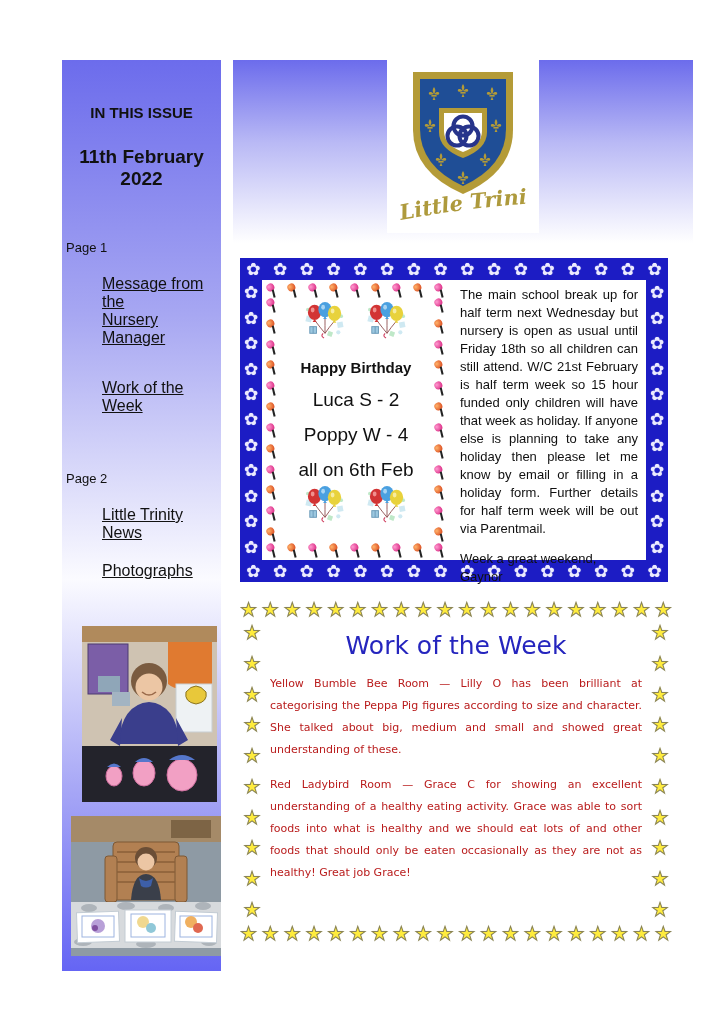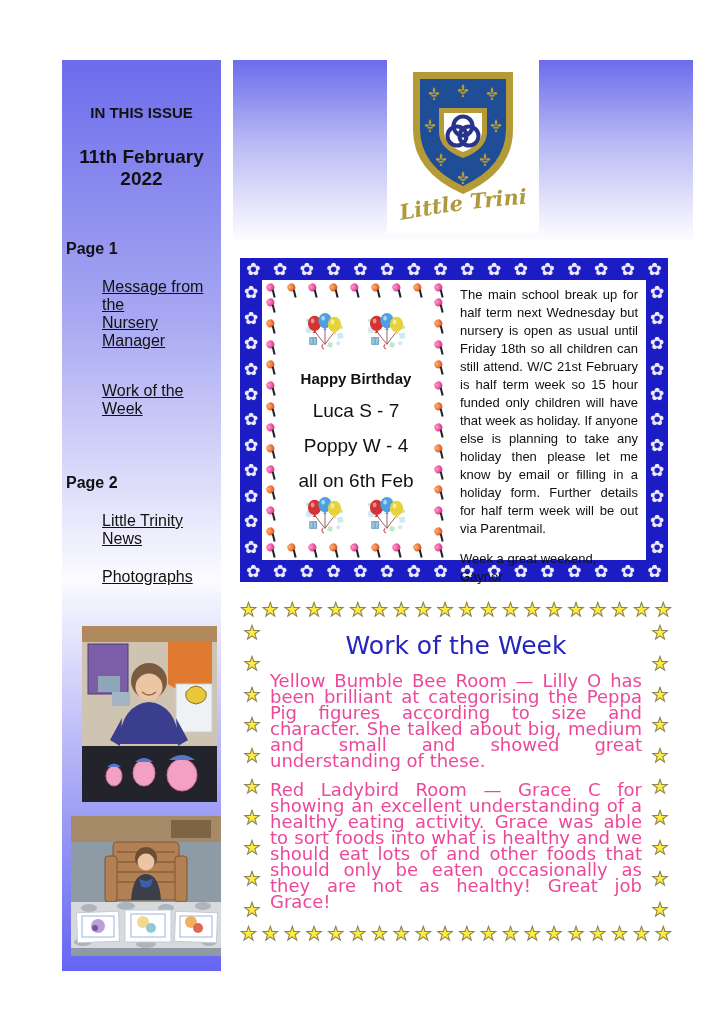--- a/index.html
+++ b/index.html
@@ -11,7 +11,7 @@
     background:linear-gradient(180deg,#6c6cec 0%,#a7a7f2 28%,#fbfbff 57%,#a7a7f6 80%,#6565f4 100%);}
   .issue-title{padding-top:44px;text-align:center;font-weight:bold;font-size:15px;}
   .issue-date{margin-top:25px;text-align:center;font-weight:bold;font-size:19px;}
-  .page-label{margin:50px 0 0 4px;font-weight:bold;font-size:16px;}
+  .page-label{margin:50px 0 0 4px;font-weight:normal;font-size:13px;}
   .page-label.second{margin-top:56px;}
   .toc-item{margin:20px 0 0 40px;font-size:16px;text-decoration:underline;}
   .toc-item.tight{margin-top:0;}

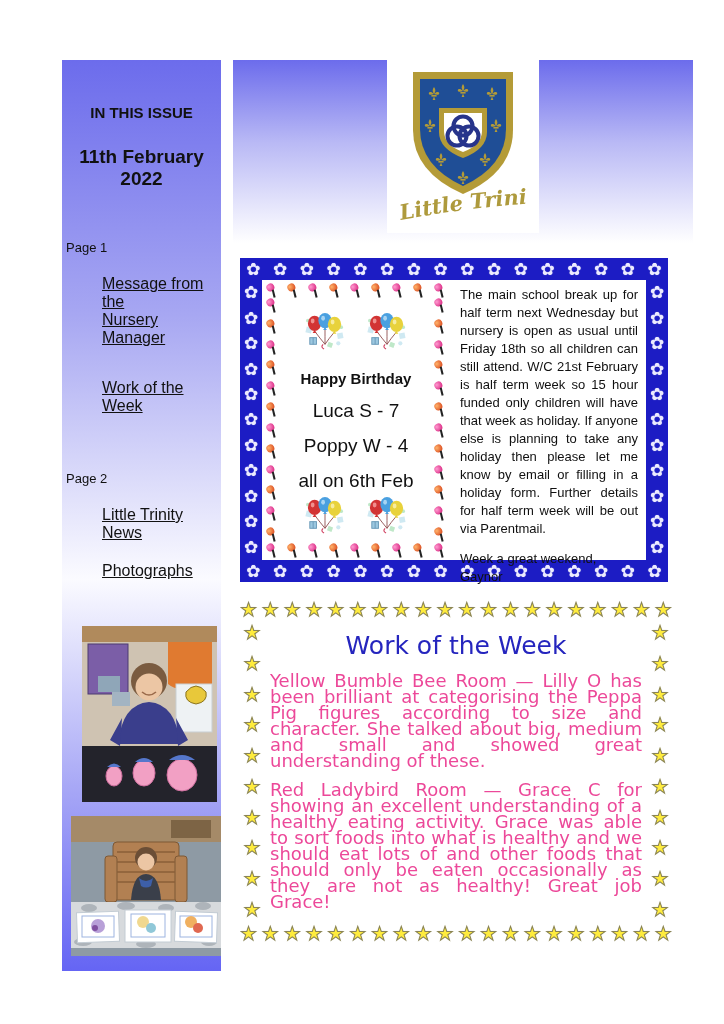--- a/index.html
+++ b/index.html
@@ -40,7 +40,7 @@
   .flower-inner{position:absolute;left:22px;top:22px;right:22px;bottom:22px;background:#fff;display:flex;}
 
   
-  .birthday{position:relative;width:188px;box-sizing:border-box;padding:28px 15px;flex:none;}
+  .birthday{position:relative;width:188px;box-sizing:border-box;padding:17px 15px;flex:none;}
   .lolli-strip{position:absolute;display:flex;overflow:hidden;}
   .lolli-strip.h{left:4px;right:4px;height:16px;justify-content:space-between;align-items:center;}
   .lolli-strip.top{top:2px;} .lolli-strip.bottom{bottom:2px;}

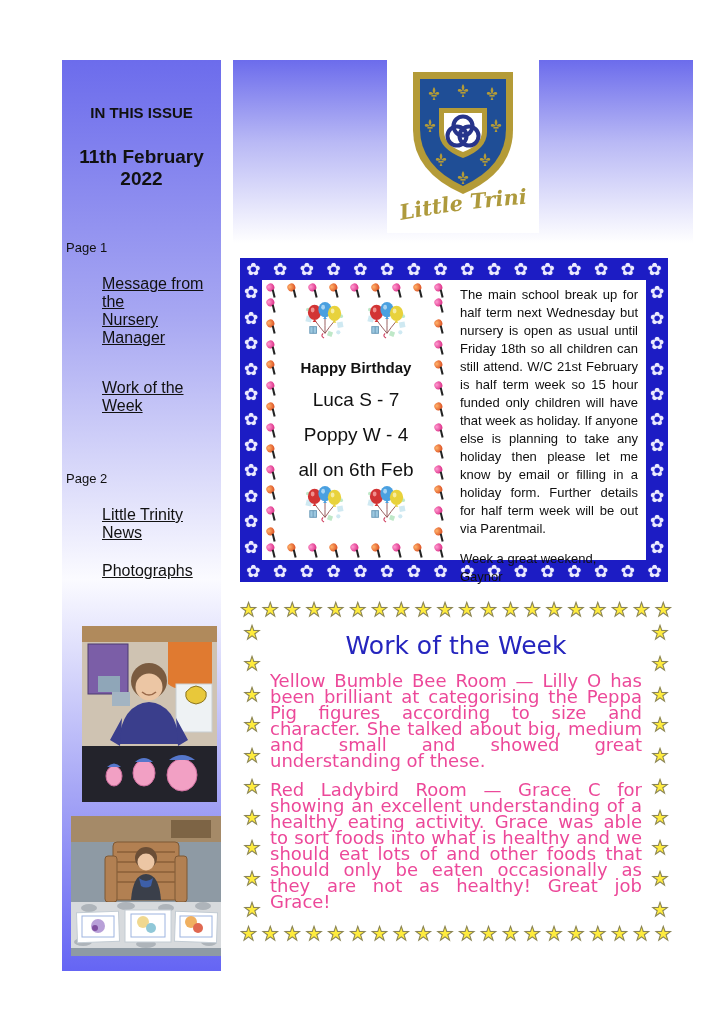--- a/index.html
+++ b/index.html
@@ -387,7 +387,7 @@
 </svg></span>
             </div>
             <div class="bday-title">Happy Birthday</div>
-            <div class="bday-line">Luca S  -  7</div>
+            <div class="bday-line">Luca S  -  2</div>
             <div class="bday-line">Poppy W -  4</div>
             <div class="bday-line">all on 6th Feb</div>
             <div class="balloon-row">

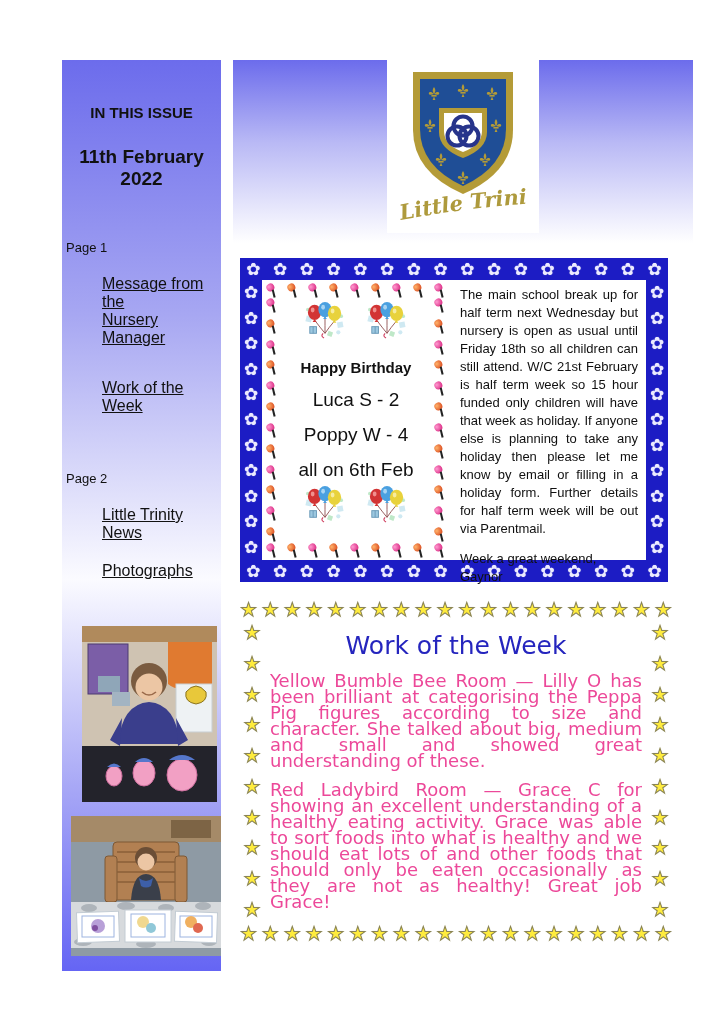--- a/index.html
+++ b/index.html
@@ -73,7 +73,7 @@
   .work-content{position:absolute;left:30px;right:30px;top:26px;bottom:24px;}
   .work-title{margin-top:8px;text-align:center;color:#2525be;font-size:25px;
     font-family:"DejaVu Sans",sans-serif;}
-  .work-para{margin-top:13px;font-size:18px;line-height:16px;text-align:justify;color:#ec4899;
+  .work-para{margin-top:13px;font-size:11px;line-height:22px;text-align:justify;color:#b91c1c;
     font-family:"DejaVu Sans",sans-serif;}
 </style>
 </head>

